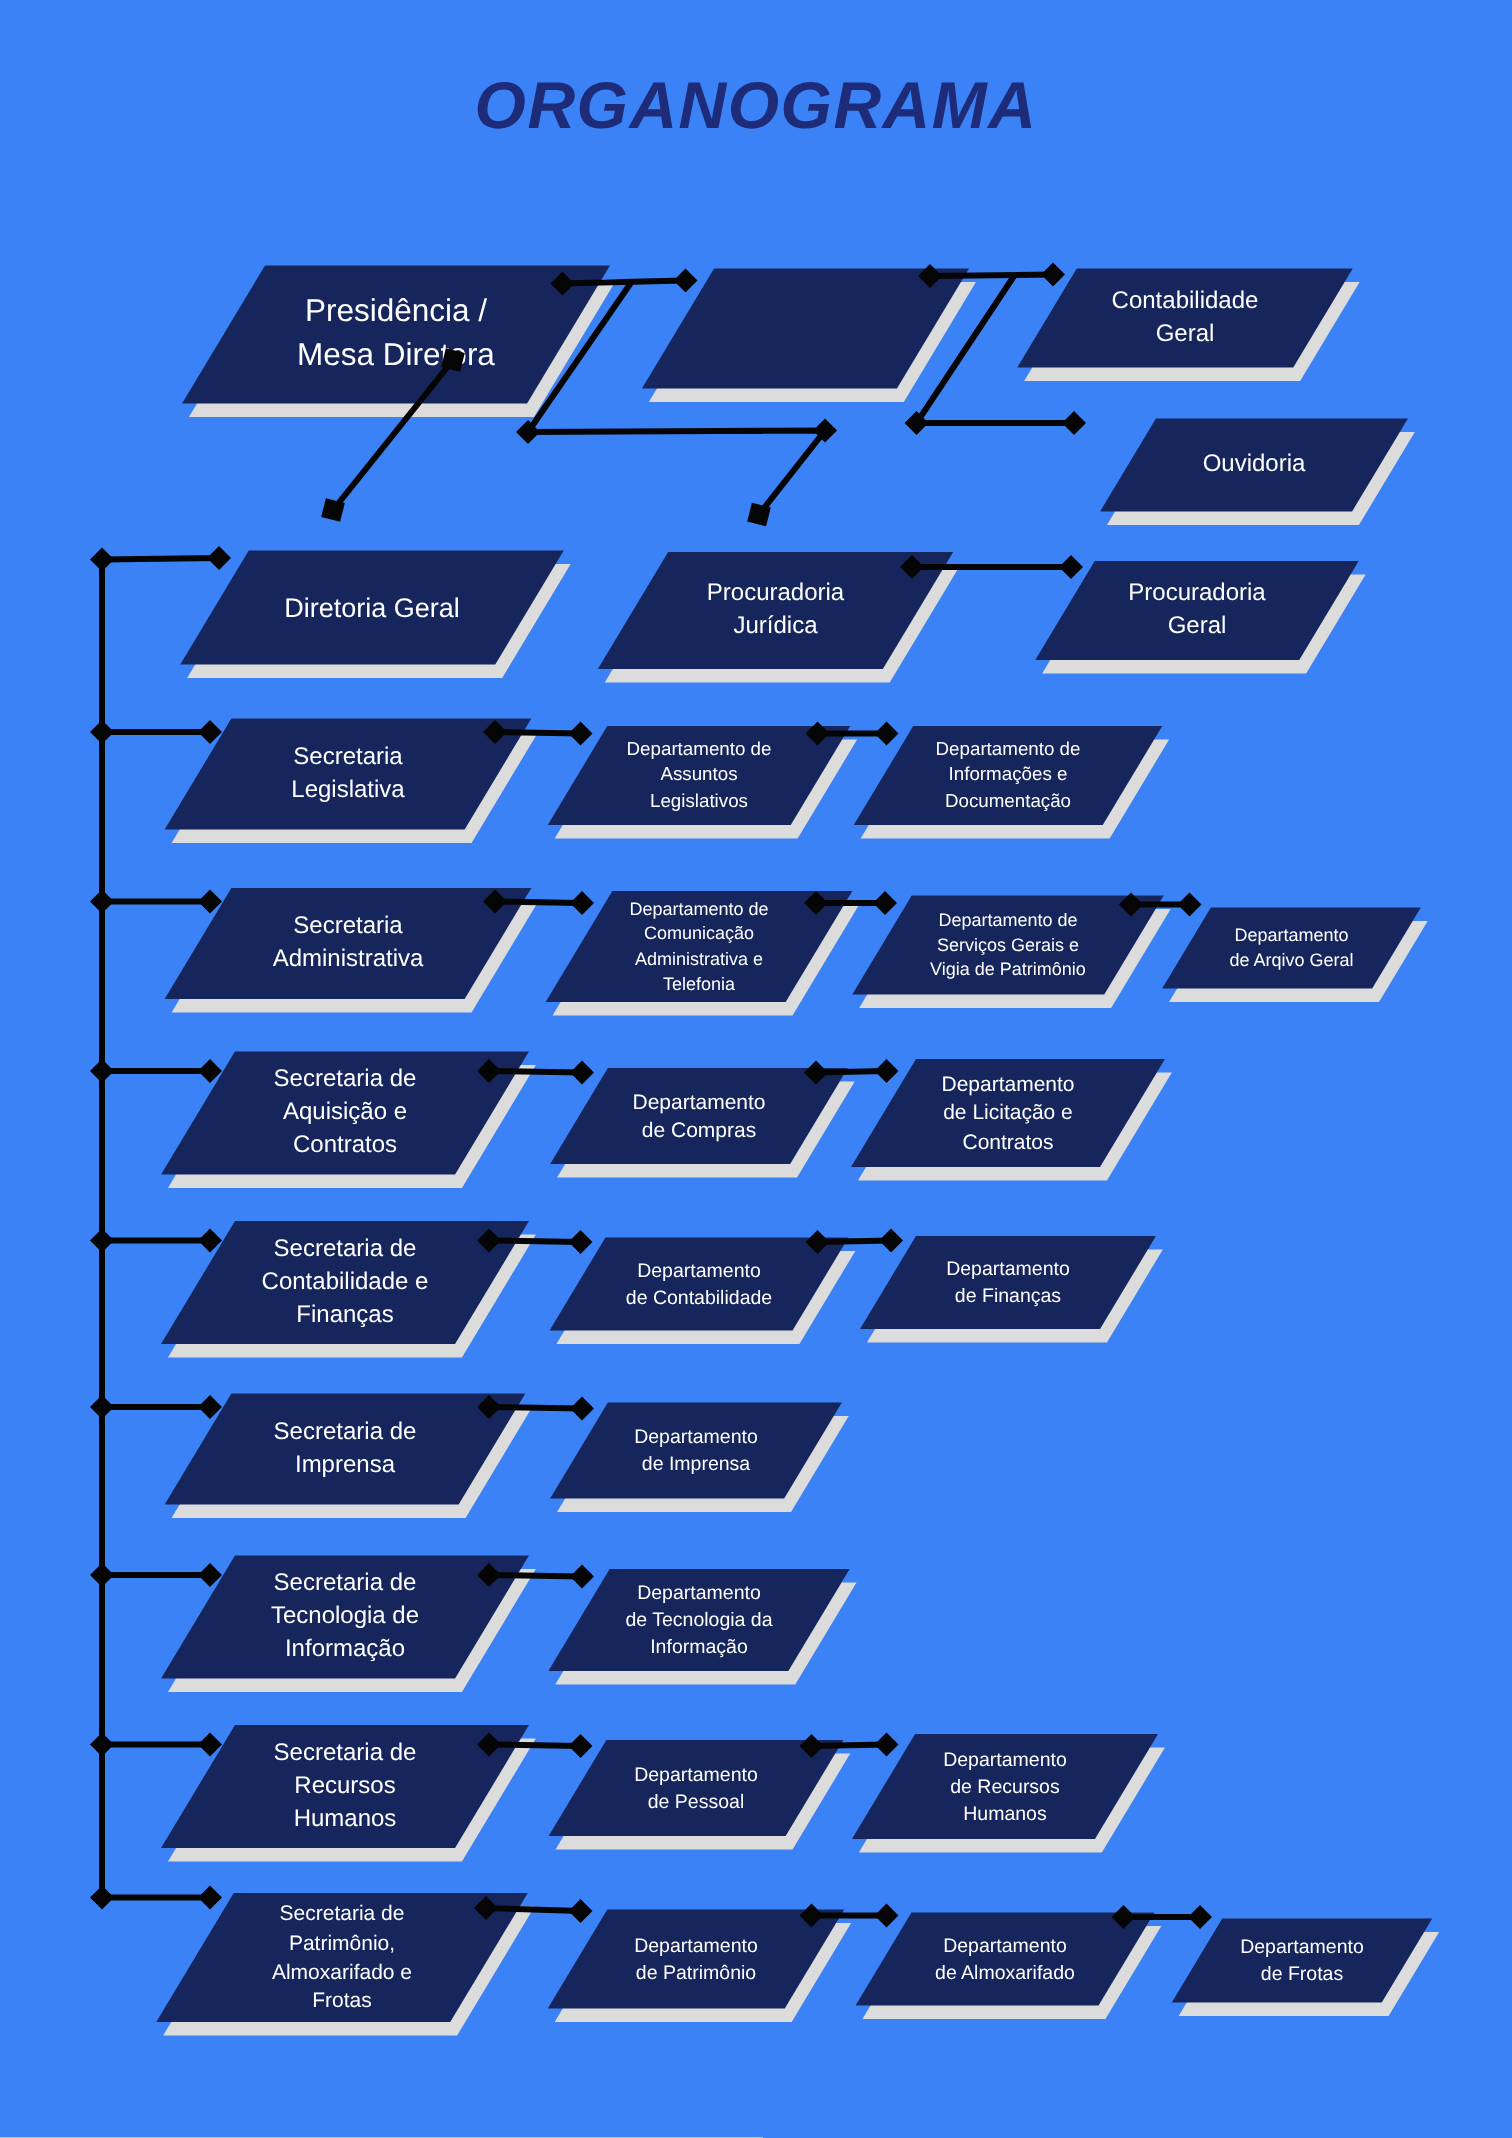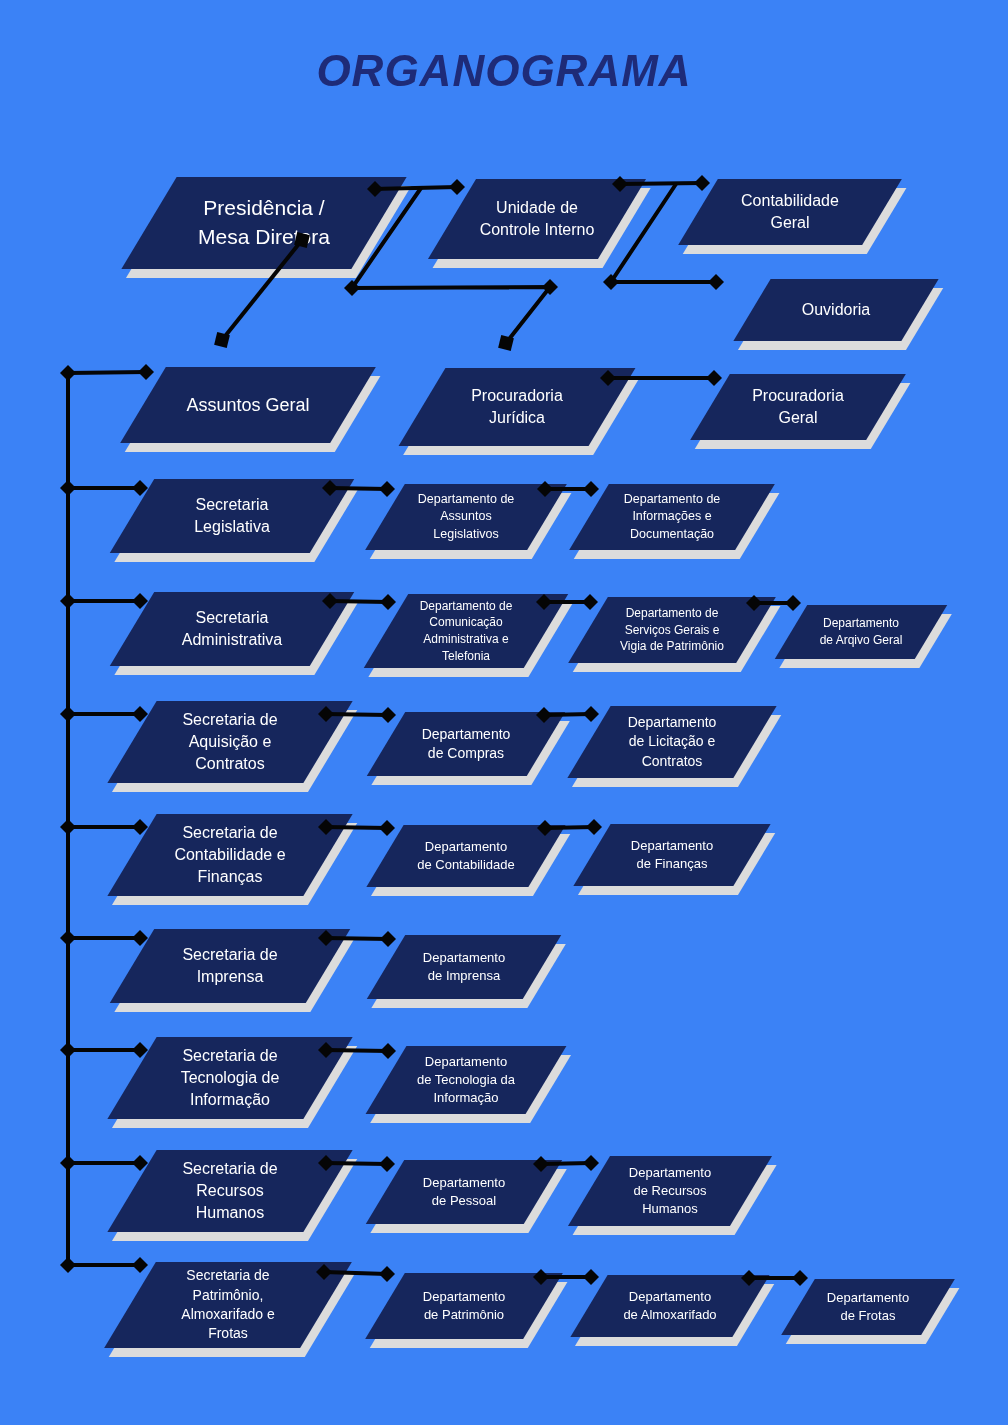--- a/index.html
+++ b/index.html
@@ -27,8 +27,6 @@
       </div>
       <div class="node" style="left: 452px; top: 151px; width: 170px; height: 80px; font-size: 16px;">
         <div class="node-bg"></div>
-        <div class="node-label">Unidade de
-Controle Interno</div>
       </div>
       <div class="node" style="left: 698px; top: 151px; width: 184px; height: 66px; font-size: 16px;">
         <div class="node-bg"></div>

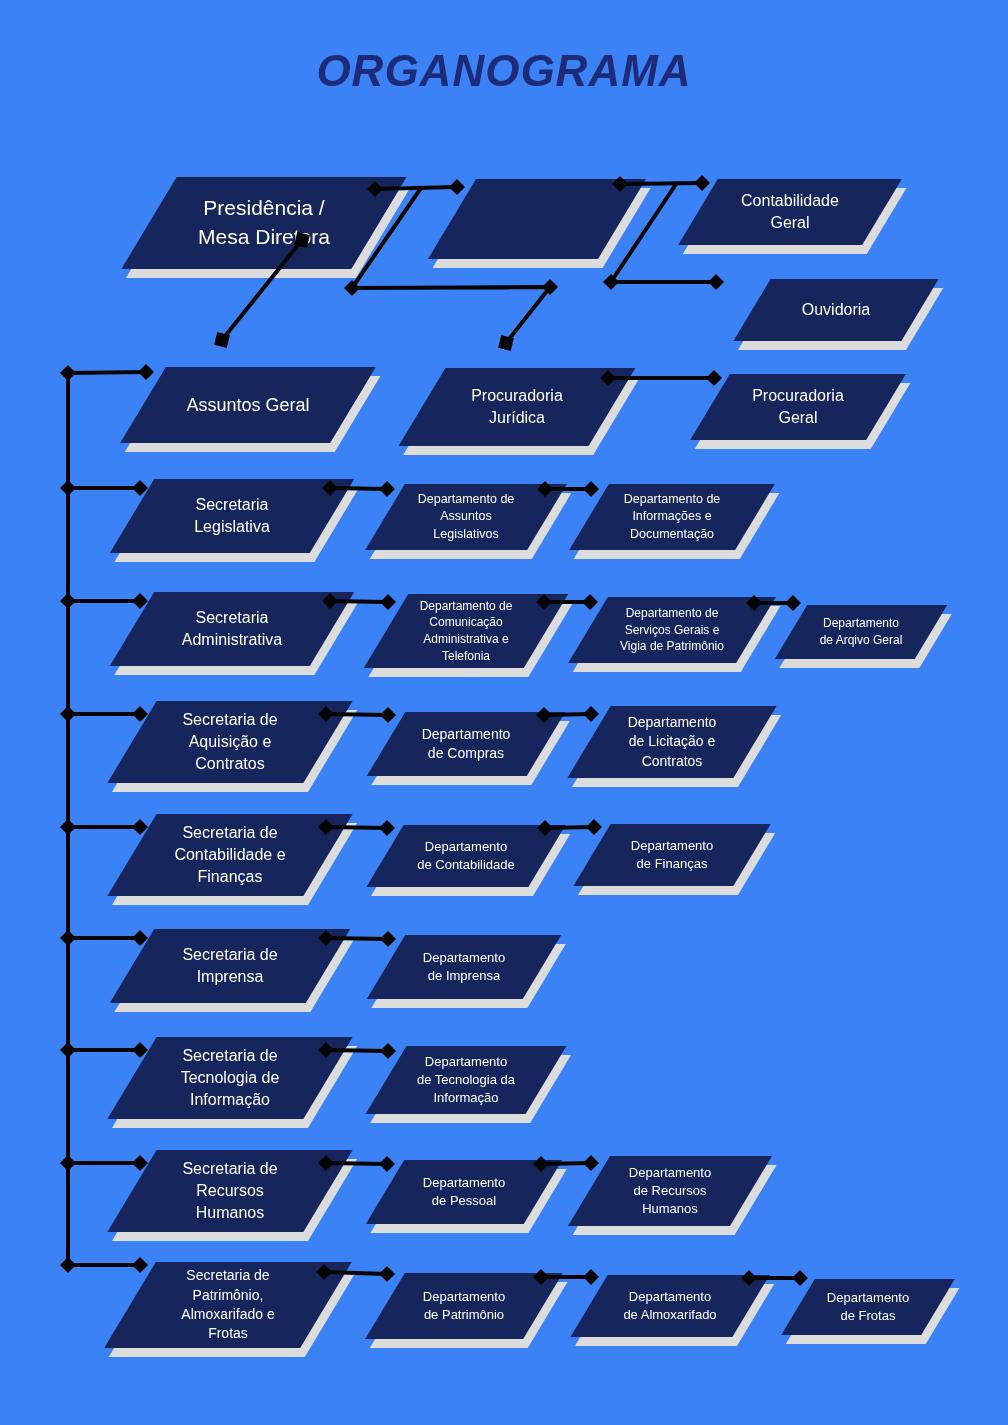--- a/index.html
+++ b/index.html
@@ -39,7 +39,7 @@
       </div>
       <div class="node" style="left: 143px; top: 339px; width: 210px; height: 76px; font-size: 18px;">
         <div class="node-bg"></div>
-        <div class="node-label">Assuntos Geral</div>
+        <div class="node-label">Diretoria Geral</div>
       </div>
       <div class="node" style="left: 422px; top: 340px; width: 190px; height: 78px; font-size: 16px;">
         <div class="node-bg"></div>

